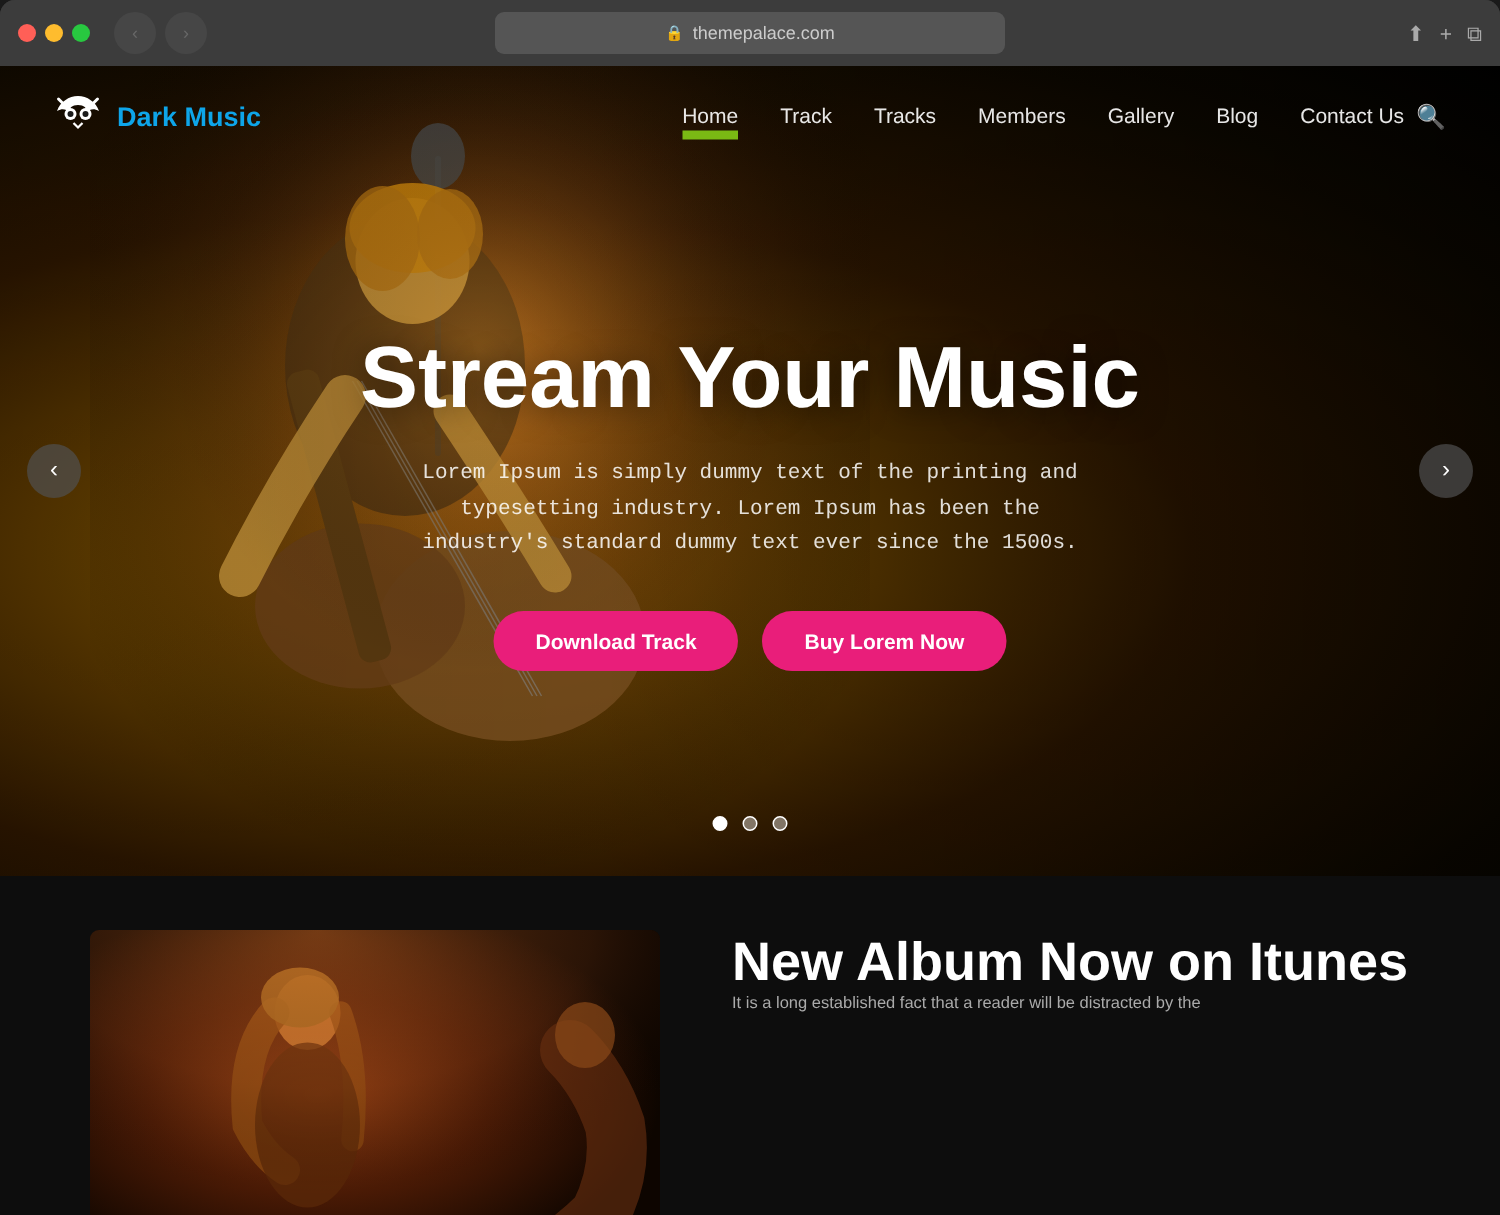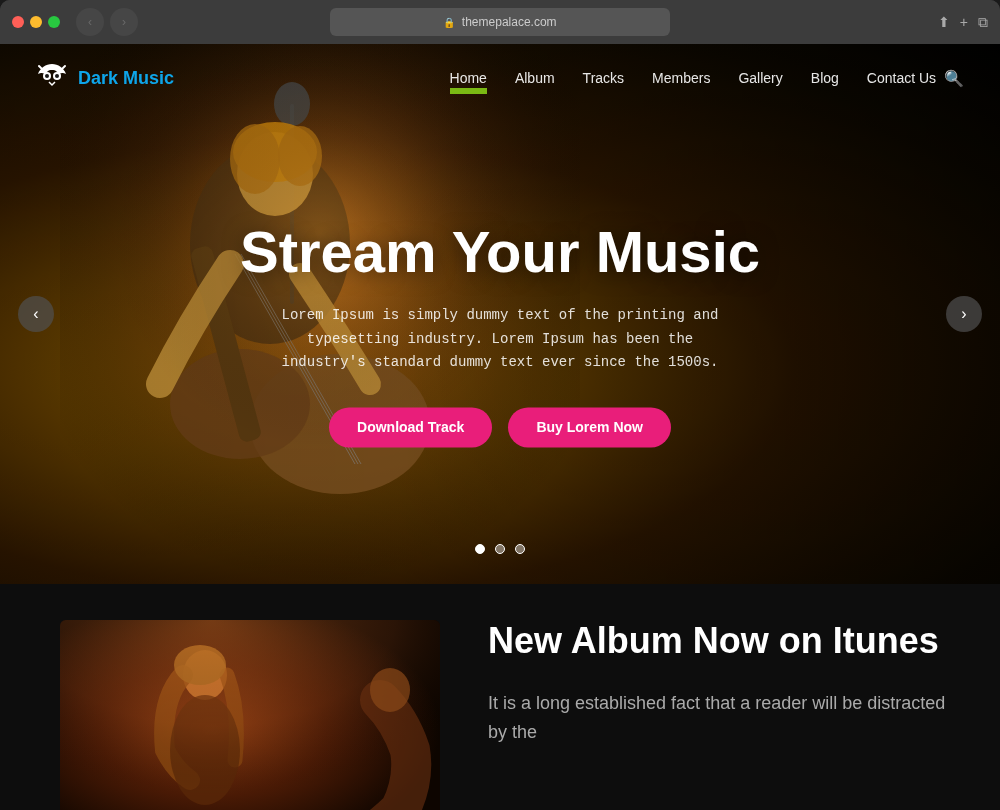--- a/index.html
+++ b/index.html
@@ -418,7 +418,7 @@
           <a>Home</a>
         </li>
         <li>
-          <a>Album</a>
+          <a>Track</a>
         </li>
         <li>
           <a>Tracks</a>

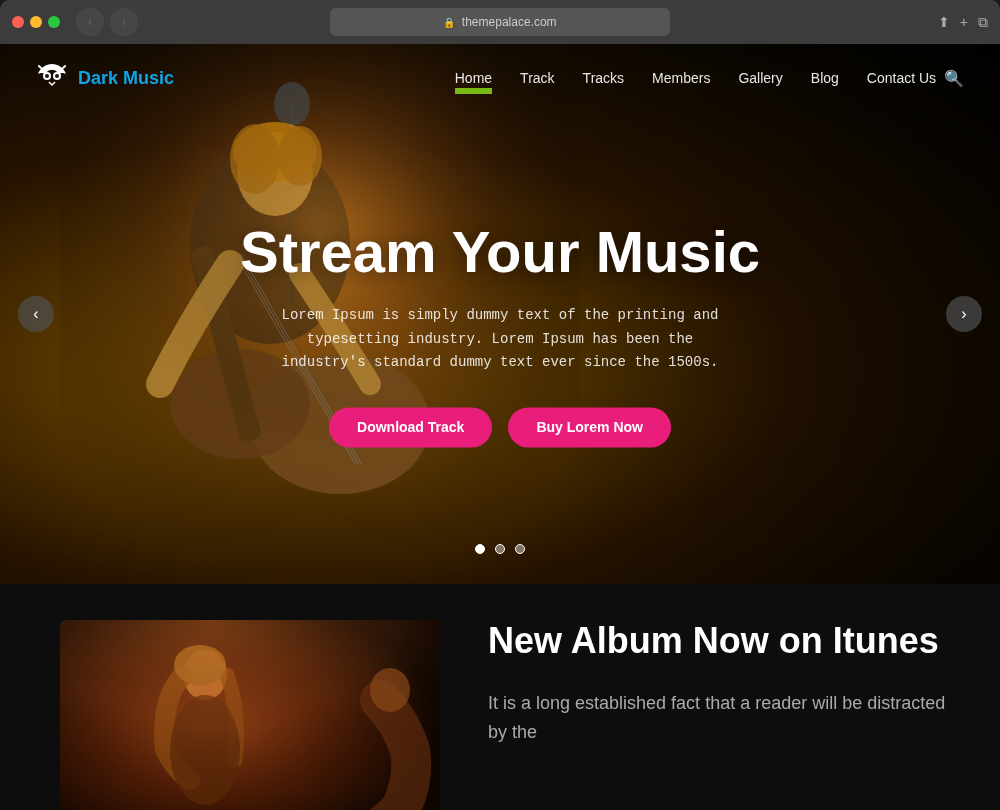--- a/index.html
+++ b/index.html
@@ -312,7 +312,7 @@
       font-size: 36px;
       font-weight: 800;
       line-height: 1.15;
-      margin-bottom: 28px;
+      margin-bottom: 0;
     }
     .album-desc {
       font-size: 18px;

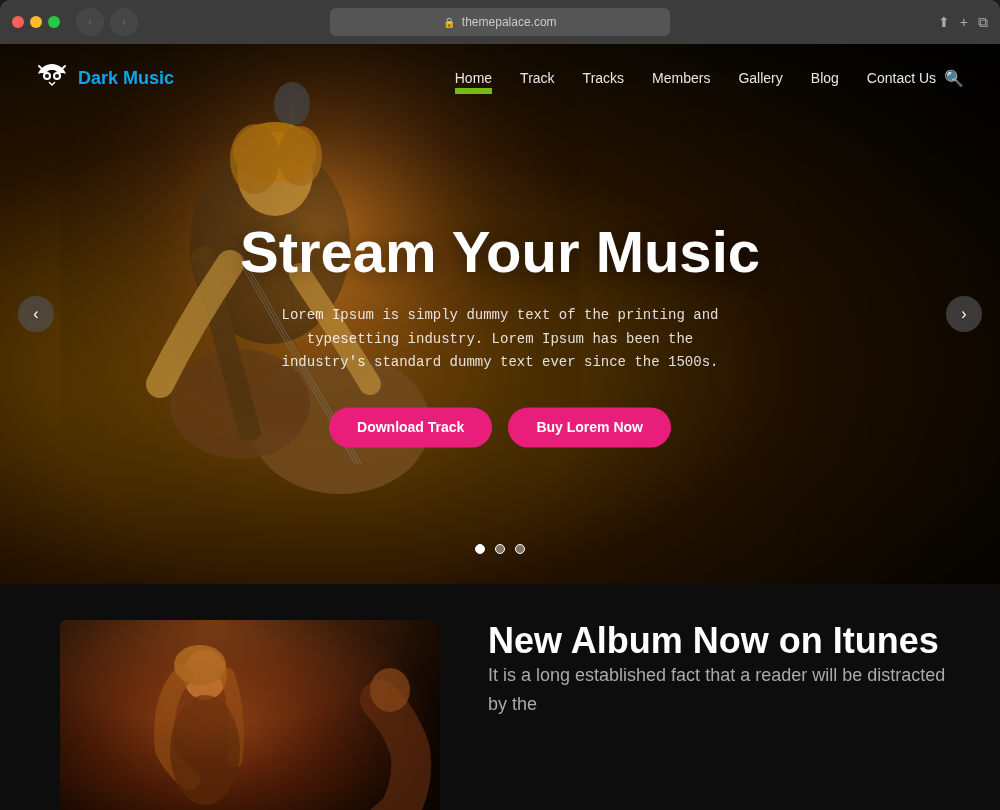--- a/index.html
+++ b/index.html
@@ -315,7 +315,7 @@
       margin-bottom: 0;
     }
     .album-desc {
-      font-size: 18px;
+      font-size: 11px;
       color: #aaa;
       line-height: 1.6;
     }

